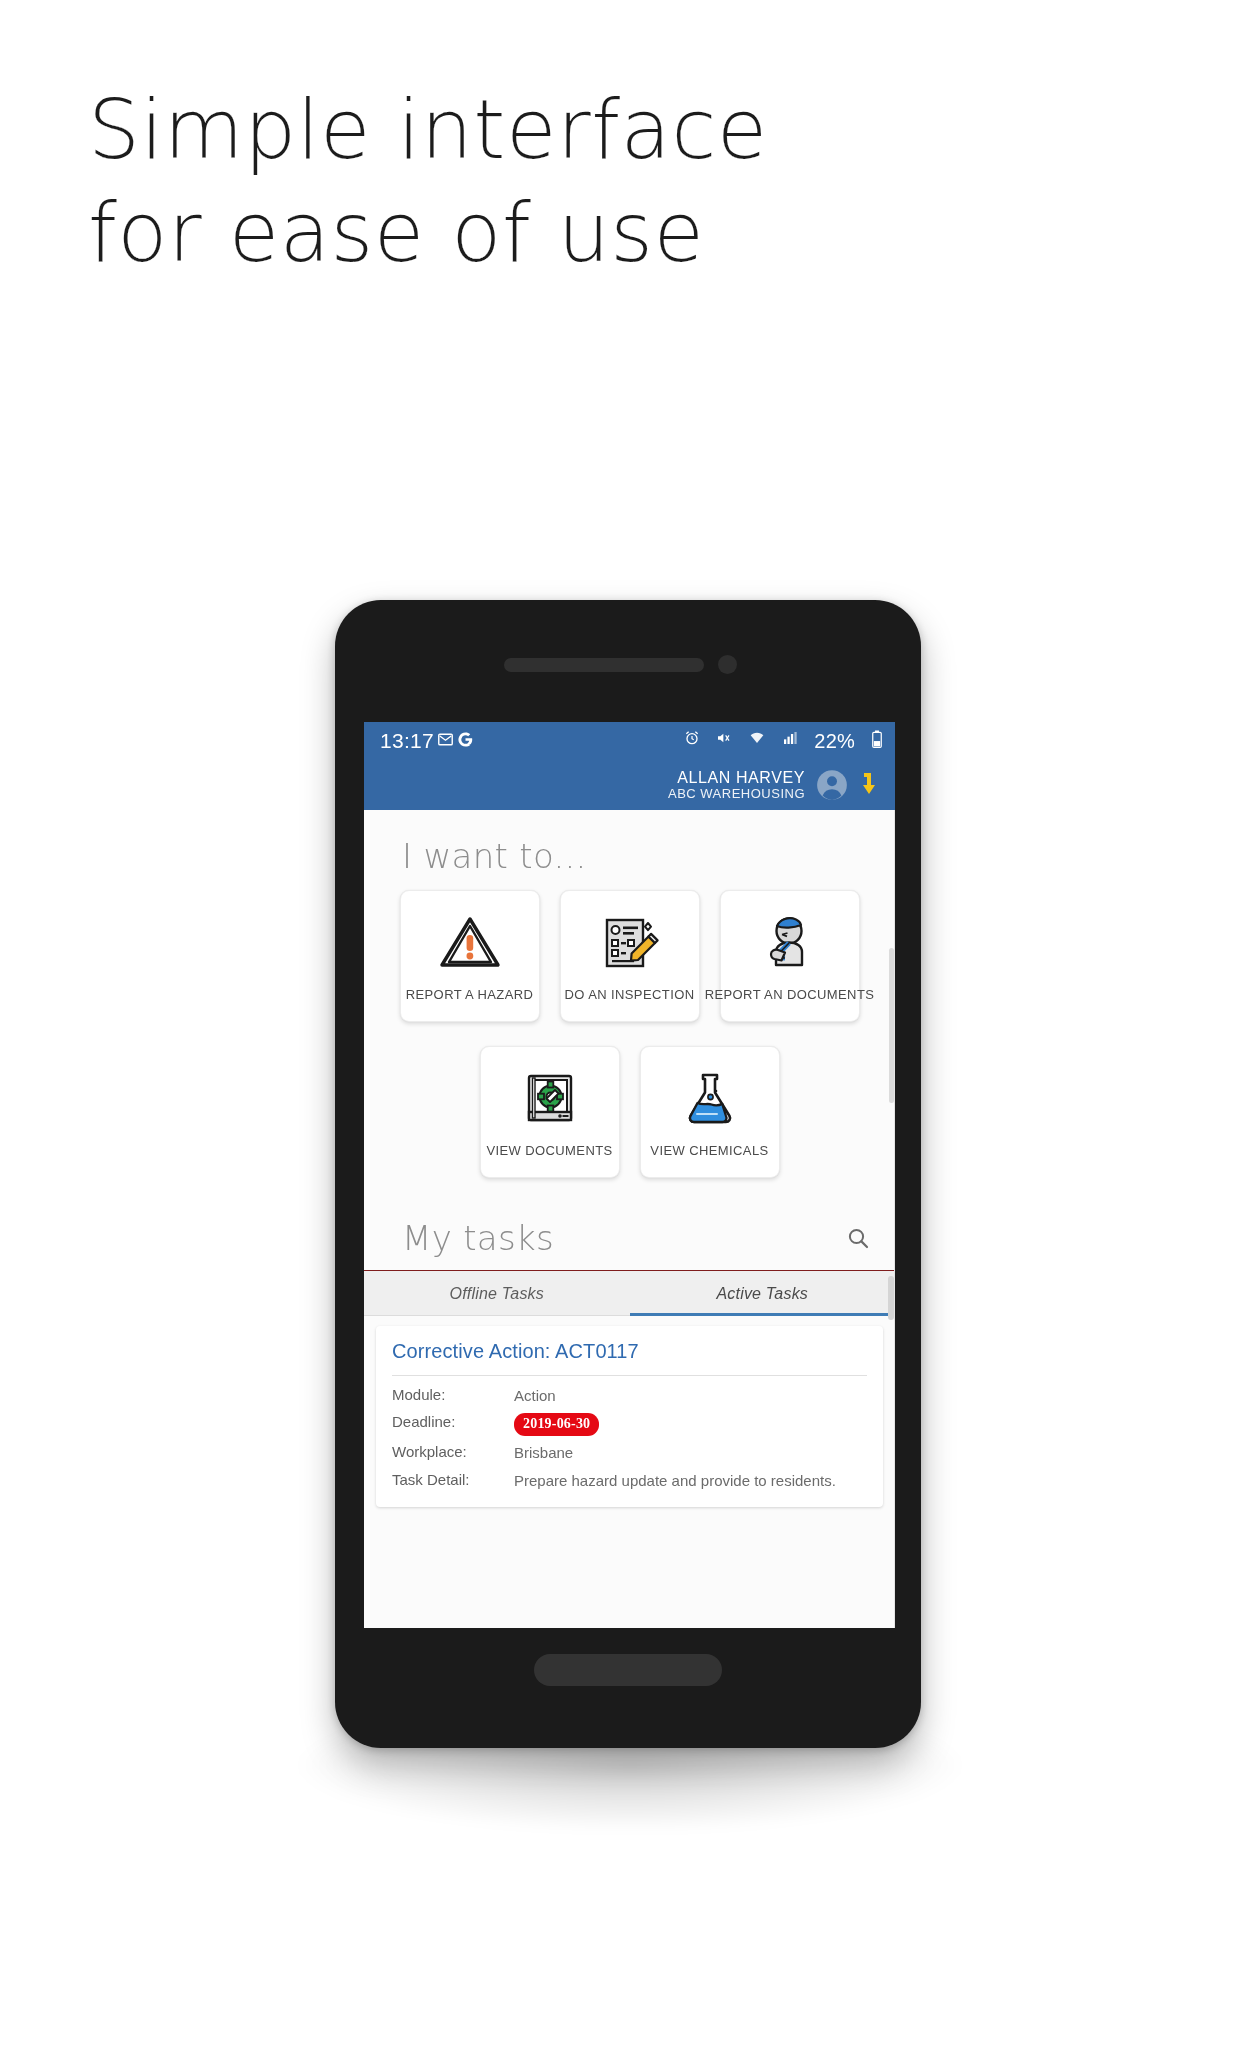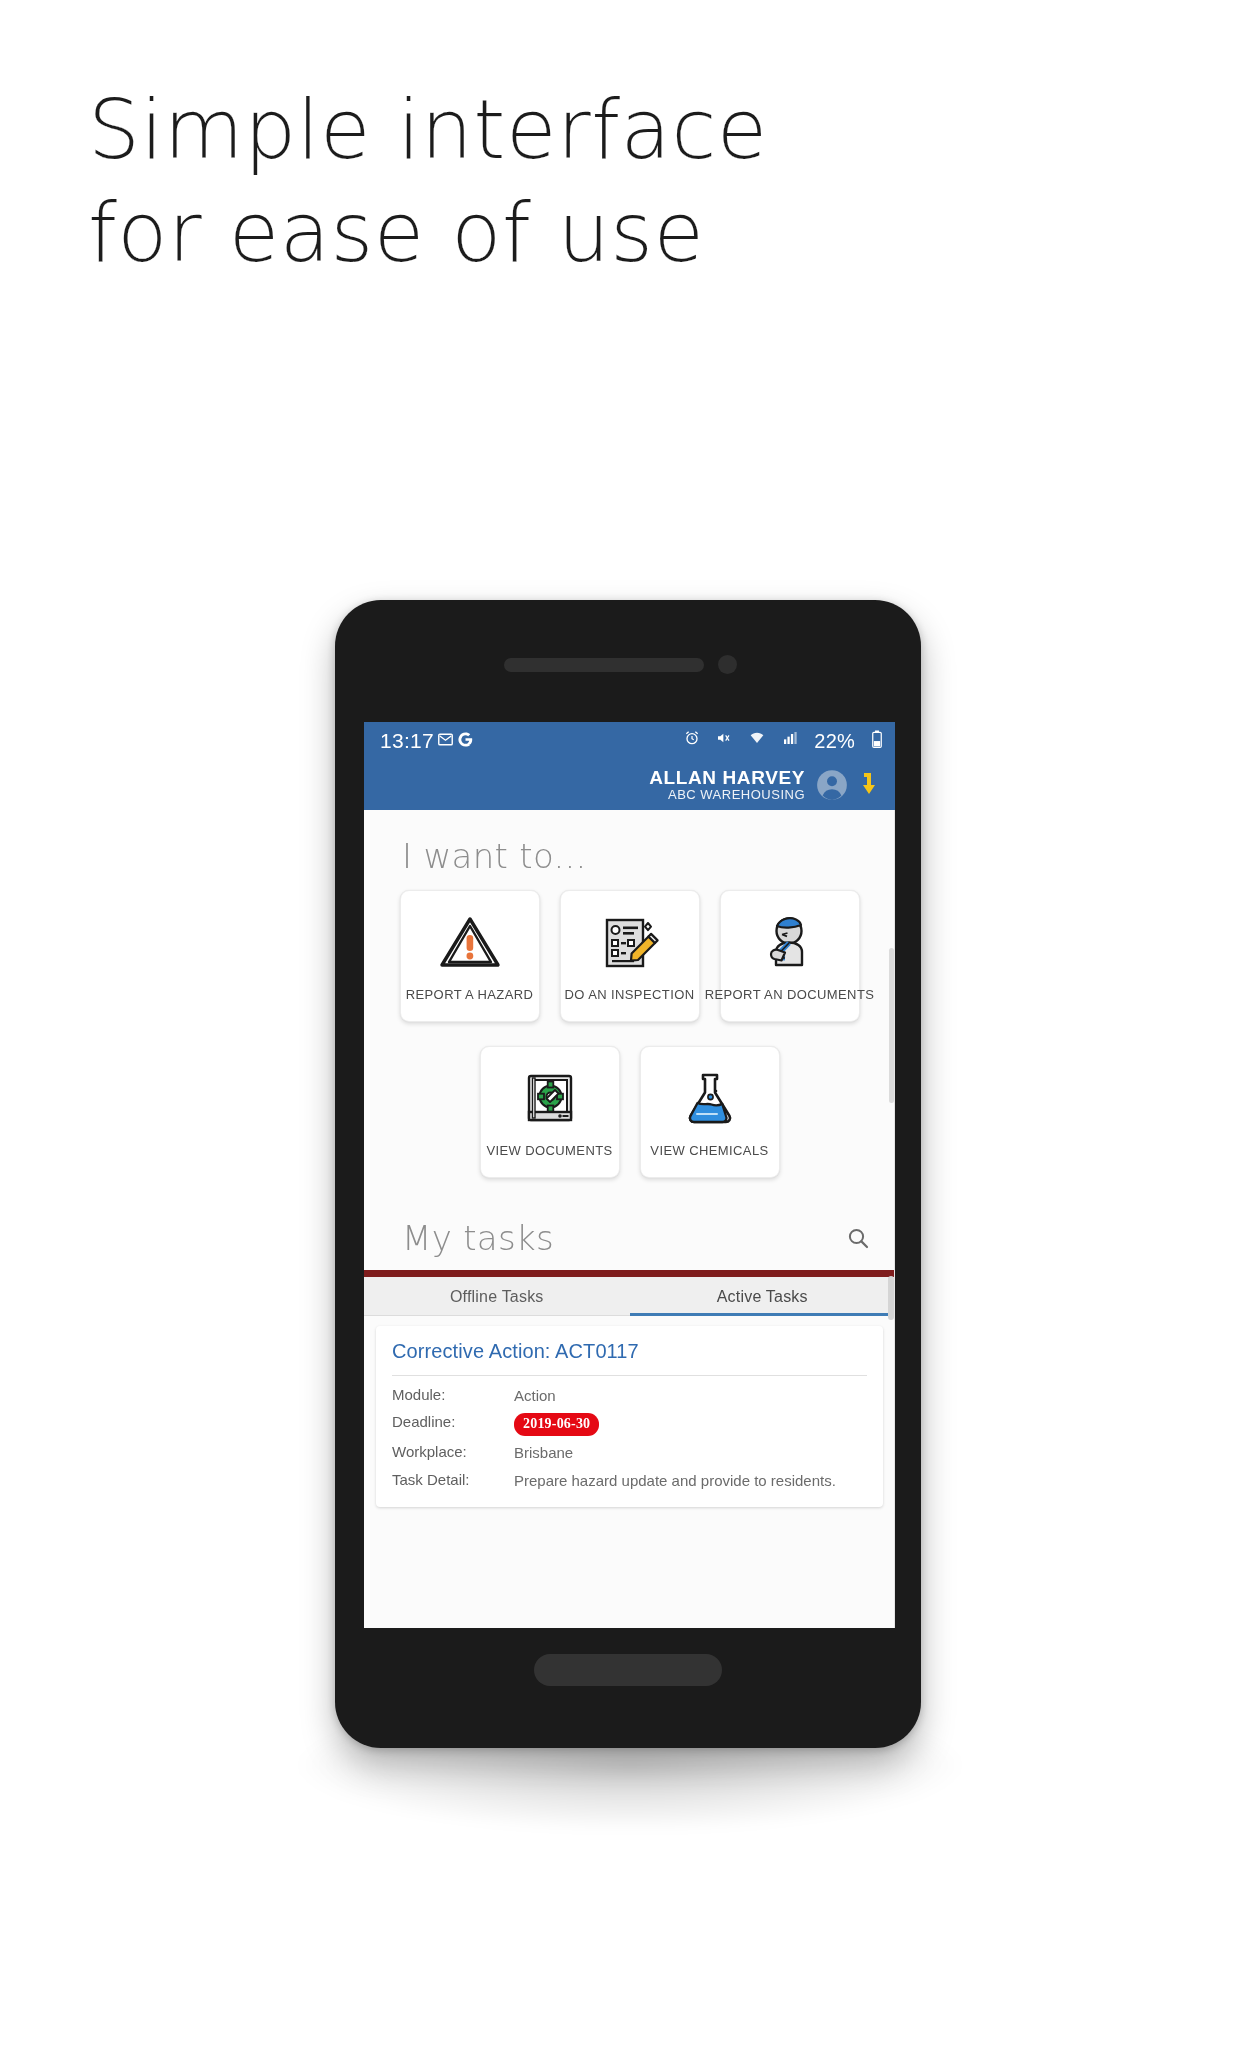--- a/index.html
+++ b/index.html
@@ -124,7 +124,7 @@
     gap: 10px;
   }
   .user-block { text-align: right; line-height: 1.12; color: #ffffff; }
-  .user-name { font-size: 19px; font-weight: 700; letter-spacing: .6px; }
+  .user-name { font-size: 16px; font-weight: 400; letter-spacing: .6px; }
   .user-org  { font-size: 13px; font-weight: 400; letter-spacing: .5px; color: #eef2f7; }
   .avatar-ic { width: 34px; height: 34px; }
   .logout-ic { width: 26px; height: 32px; }

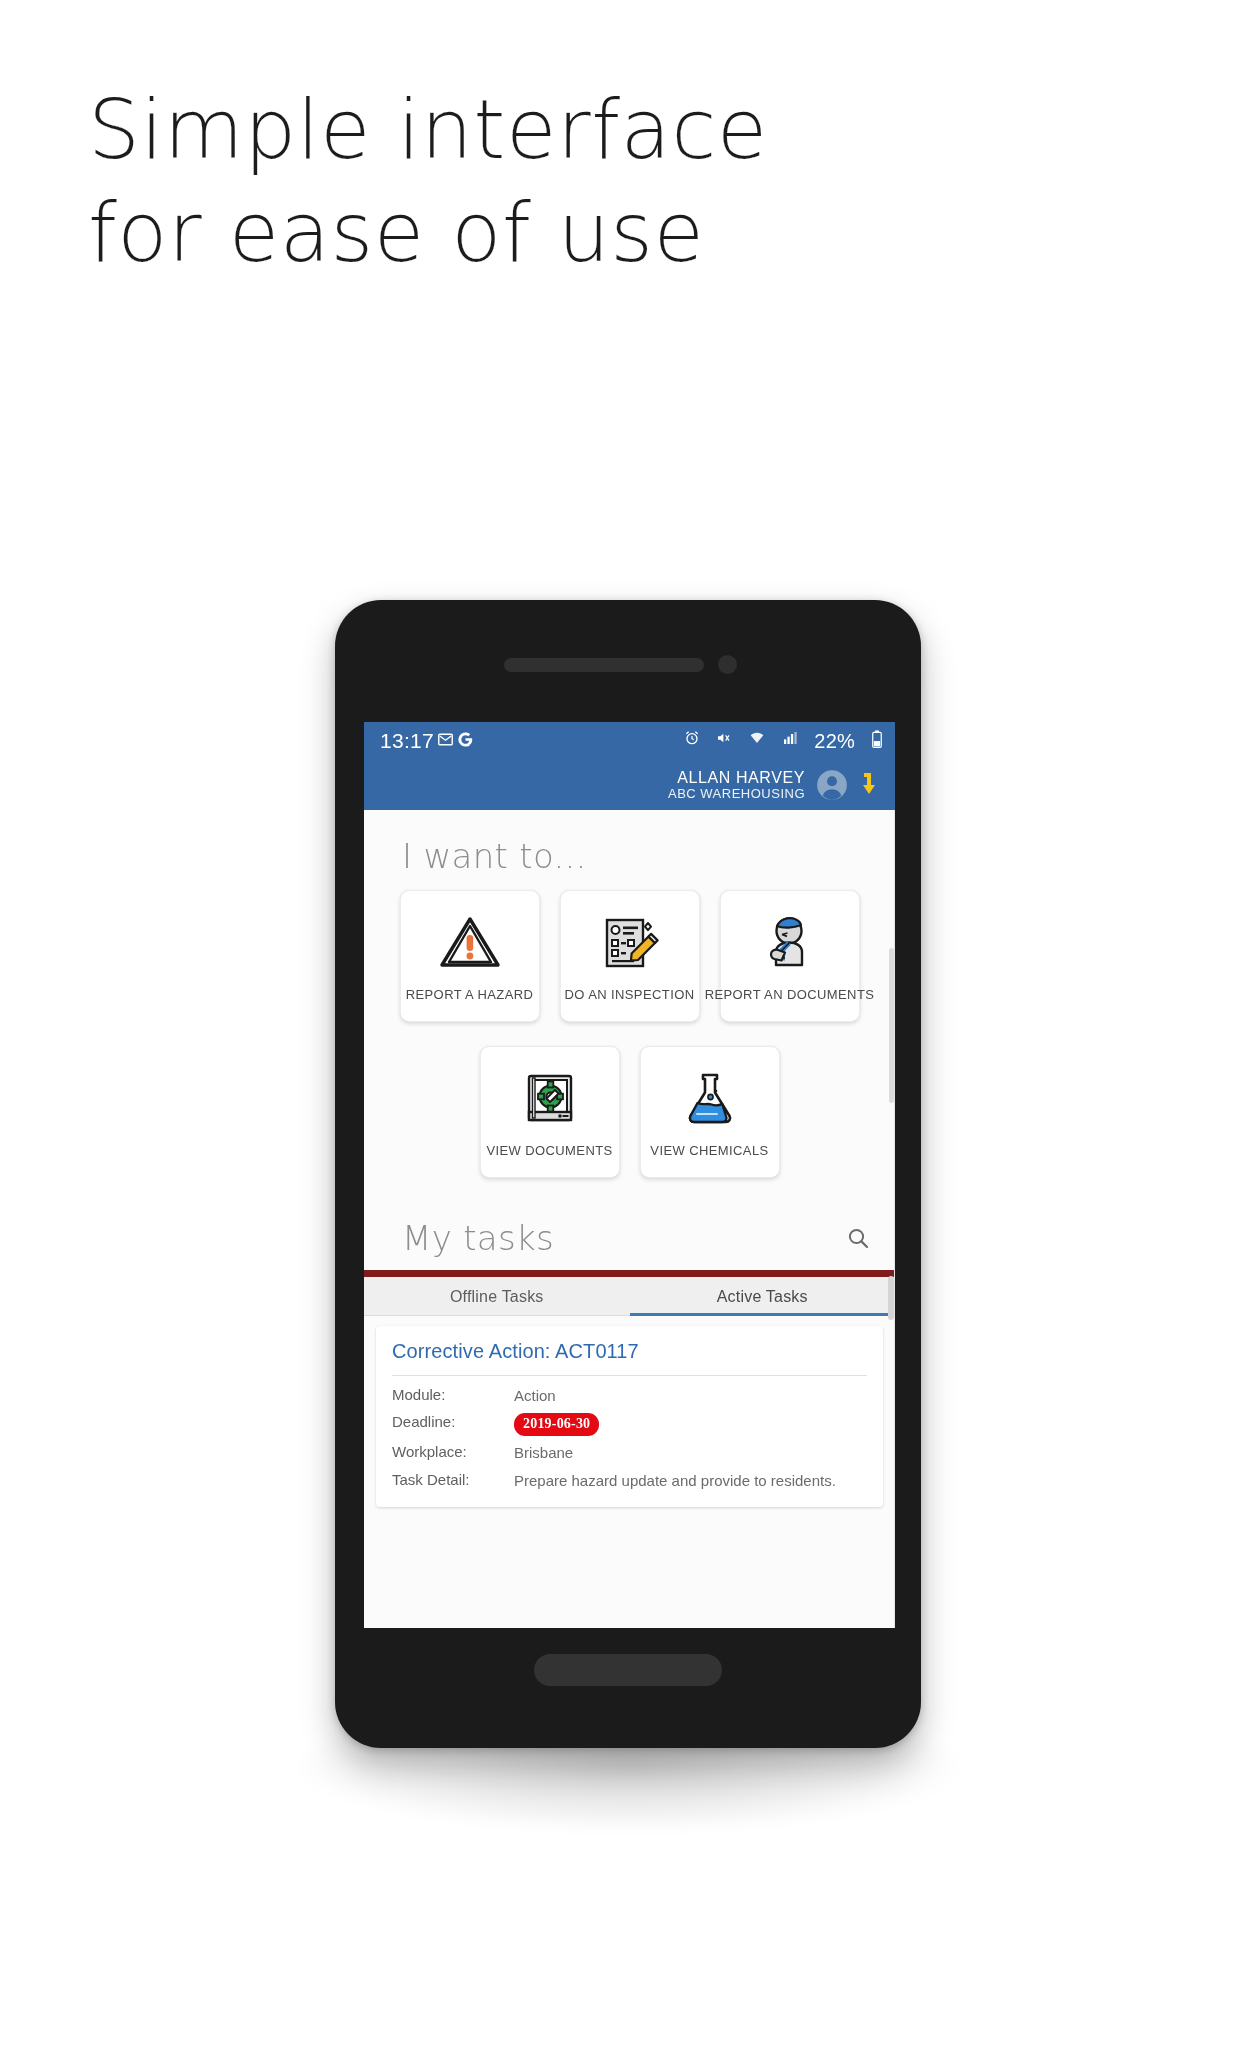--- a/index.html
+++ b/index.html
@@ -193,8 +193,9 @@
     display: flex;
     height: 46px;
     background: #efefef;
-    border-top: 7px solid #7f1d1d;
+    border-top: 1px solid #7f1d1d;
     position: relative;
+    font-style: italic;
   }
   .tab {
     flex: 1;

